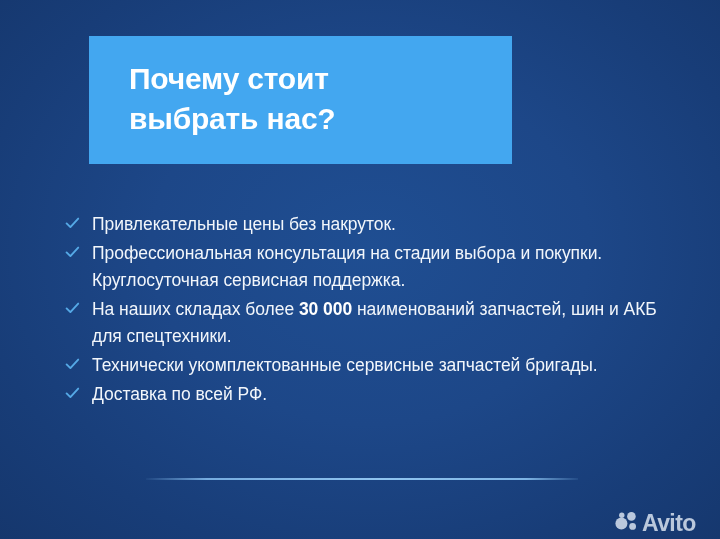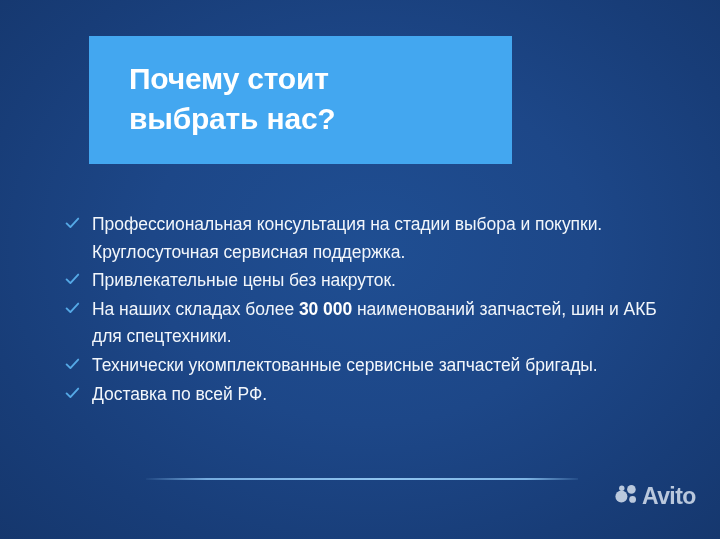--- a/index.html
+++ b/index.html
@@ -127,7 +127,7 @@
           <path d="M1.6 7.4 L5.4 11.1 L13.2 2.6" fill="none" stroke="#55a9e6" stroke-width="1.9" stroke-linecap="round" stroke-linejoin="round"></path>
         </svg>
       </span>
-      <span class="benefit-text">Профессиональная консультация на стадии выбора и покупки. Круглосуточная сервисная поддержка.</span>
+      <span class="benefit-text">Привлекательные цены без накруток.</span>
     </li>
 
     <li class="benefit-item">
@@ -136,7 +136,7 @@
           <path d="M1.6 7.4 L5.4 11.1 L13.2 2.6" fill="none" stroke="#55a9e6" stroke-width="1.9" stroke-linecap="round" stroke-linejoin="round"></path>
         </svg>
       </span>
-      <span class="benefit-text">Привлекательные цены без накруток.</span>
+      <span class="benefit-text">Профессиональная консультация на стадии выбора и покупки. Круглосуточная сервисная поддержка.</span>
     </li>
 
     <li class="benefit-item">

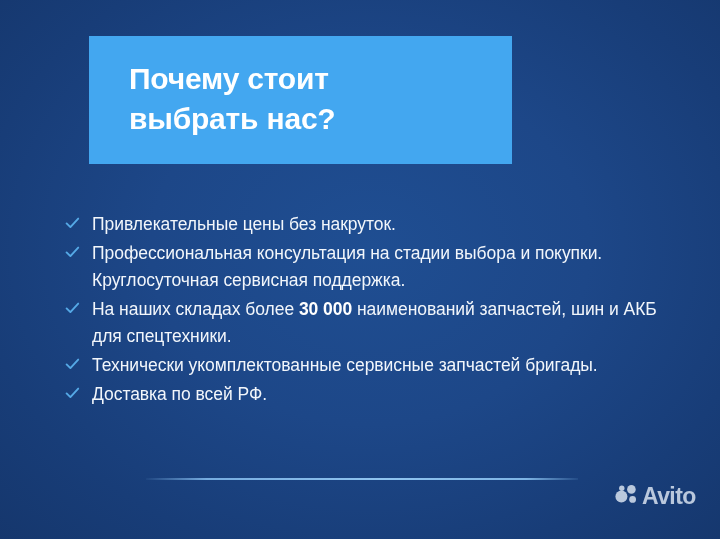--- a/index.html
+++ b/index.html
@@ -94,7 +94,7 @@
   #avito-watermark {
     position: absolute;
     left: 615px;
-    top: 485px;
+    top: 512px;
     display: flex;
     align-items: flex-start;
     gap: 4px;

